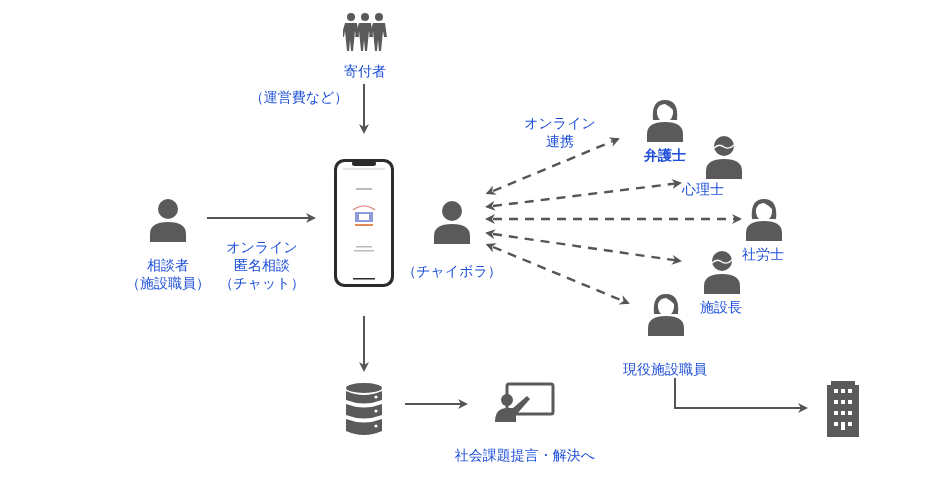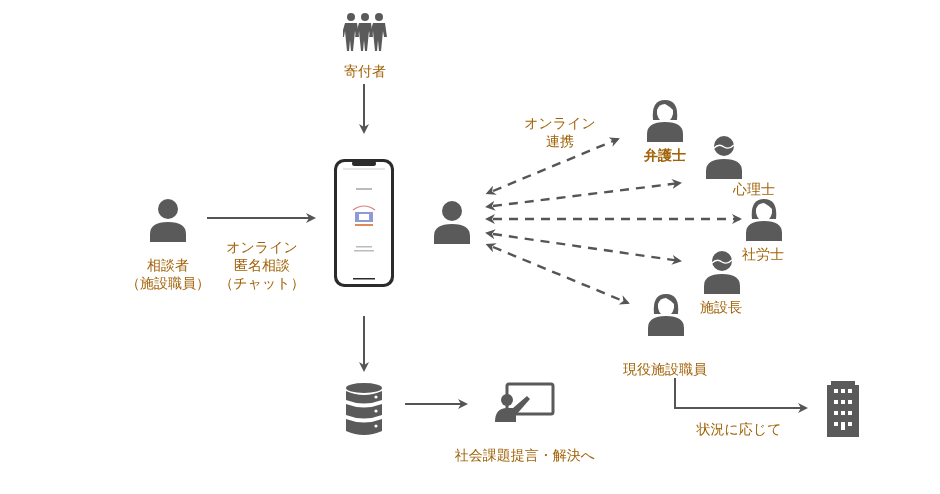--- a/index.html
+++ b/index.html
@@ -5,7 +5,7 @@
   html, body { margin:0; padding:0; background:#ffffff; }
   body { width:940px; height:494px; position:relative; overflow:hidden;
          font-family:"DejaVu Sans", "Liberation Sans", sans-serif; color:#222; }
-  .lbl { position:absolute; font-size:14px; line-height:18px; text-align:center; white-space:nowrap; color:#a16207; }
+  .lbl { position:absolute; font-size:14px; line-height:18px; text-align:center; white-space:nowrap; color:#1d4ed8; }
   .icon { position:absolute; }
   svg { display:block; }
   #arrows { position:absolute; left:0; top:0; }

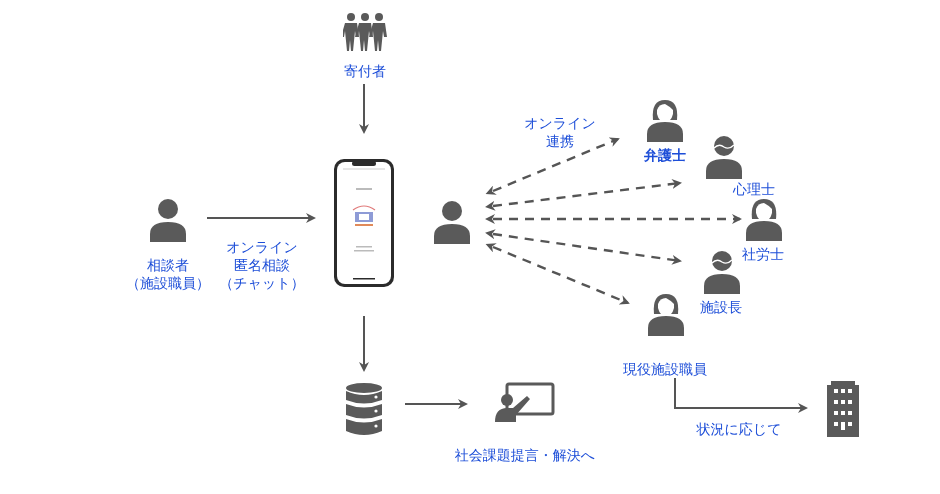--- a/index.html
+++ b/index.html
@@ -57,6 +57,7 @@
 <div class="lbl" style="left:340px;top:62px;width:50px;">寄付者</div>
 
 <div class="lbl" style="left:244px;top:88px;width:110px;">
+  <div>（運営費など）</div>
 </div>
 
 <div class="icon" style="left:148px;top:198px;">

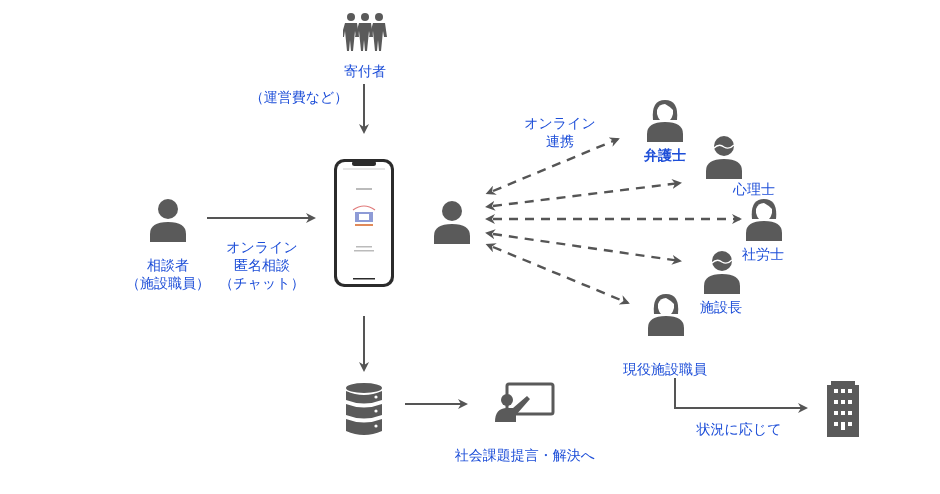--- a/index.html
+++ b/index.html
@@ -133,7 +133,7 @@
     <path d="M10,13 q5,-5 10,-1 q5,3 10,-2" stroke="#fff" stroke-width="1.4" fill="none"></path>
   </svg>
 </div>
-<div class="lbl" style="left:727px;top:180px;width:54px;">心理士</div>
+<div class="lbl" style="left:676px;top:180px;width:54px;">心理士</div>
 
 <div class="icon" style="left:744px;top:197px;">
   <svg width="40" height="44" viewBox="0 0 40 44">

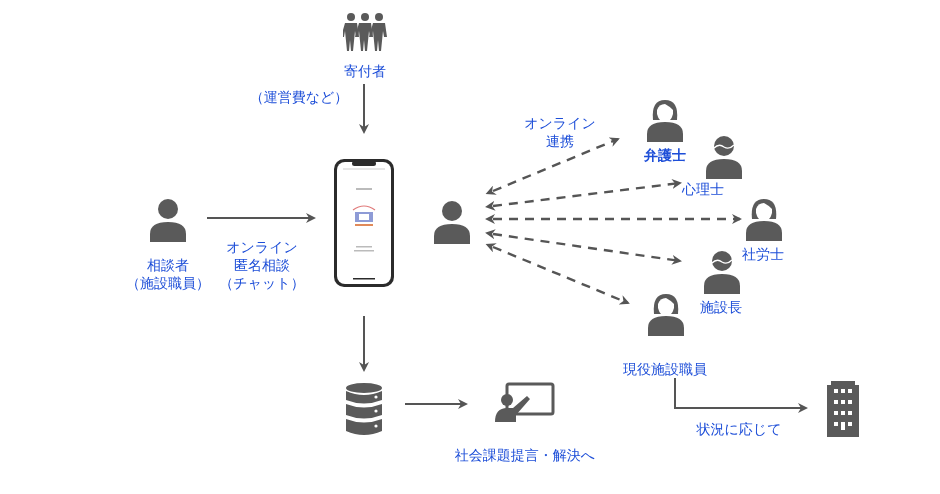--- a/index.html
+++ b/index.html
@@ -105,6 +105,7 @@
   </svg>
 </div>
 <div class="lbl" style="left:400px;top:262px;width:104px;">
+  <div>（チャイボラ）</div>
 </div>
 
 <div class="lbl" style="left:512px;top:114px;width:96px;">

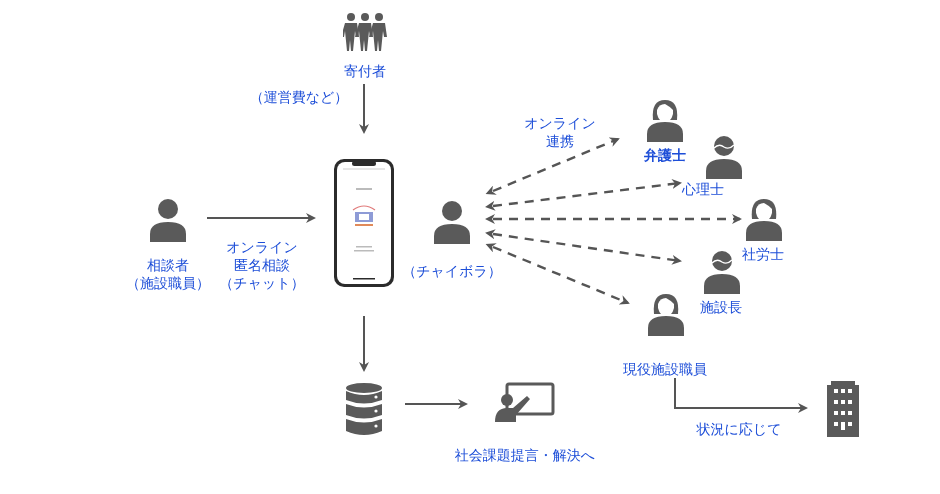--- a/index.html
+++ b/index.html
@@ -216,7 +216,6 @@
   </svg>
 </div>
 <div class="lbl" style="left:684px;top:420px;width:110px;">
-  <div>状況に応じて</div>
 </div>
 
 </body></html>

